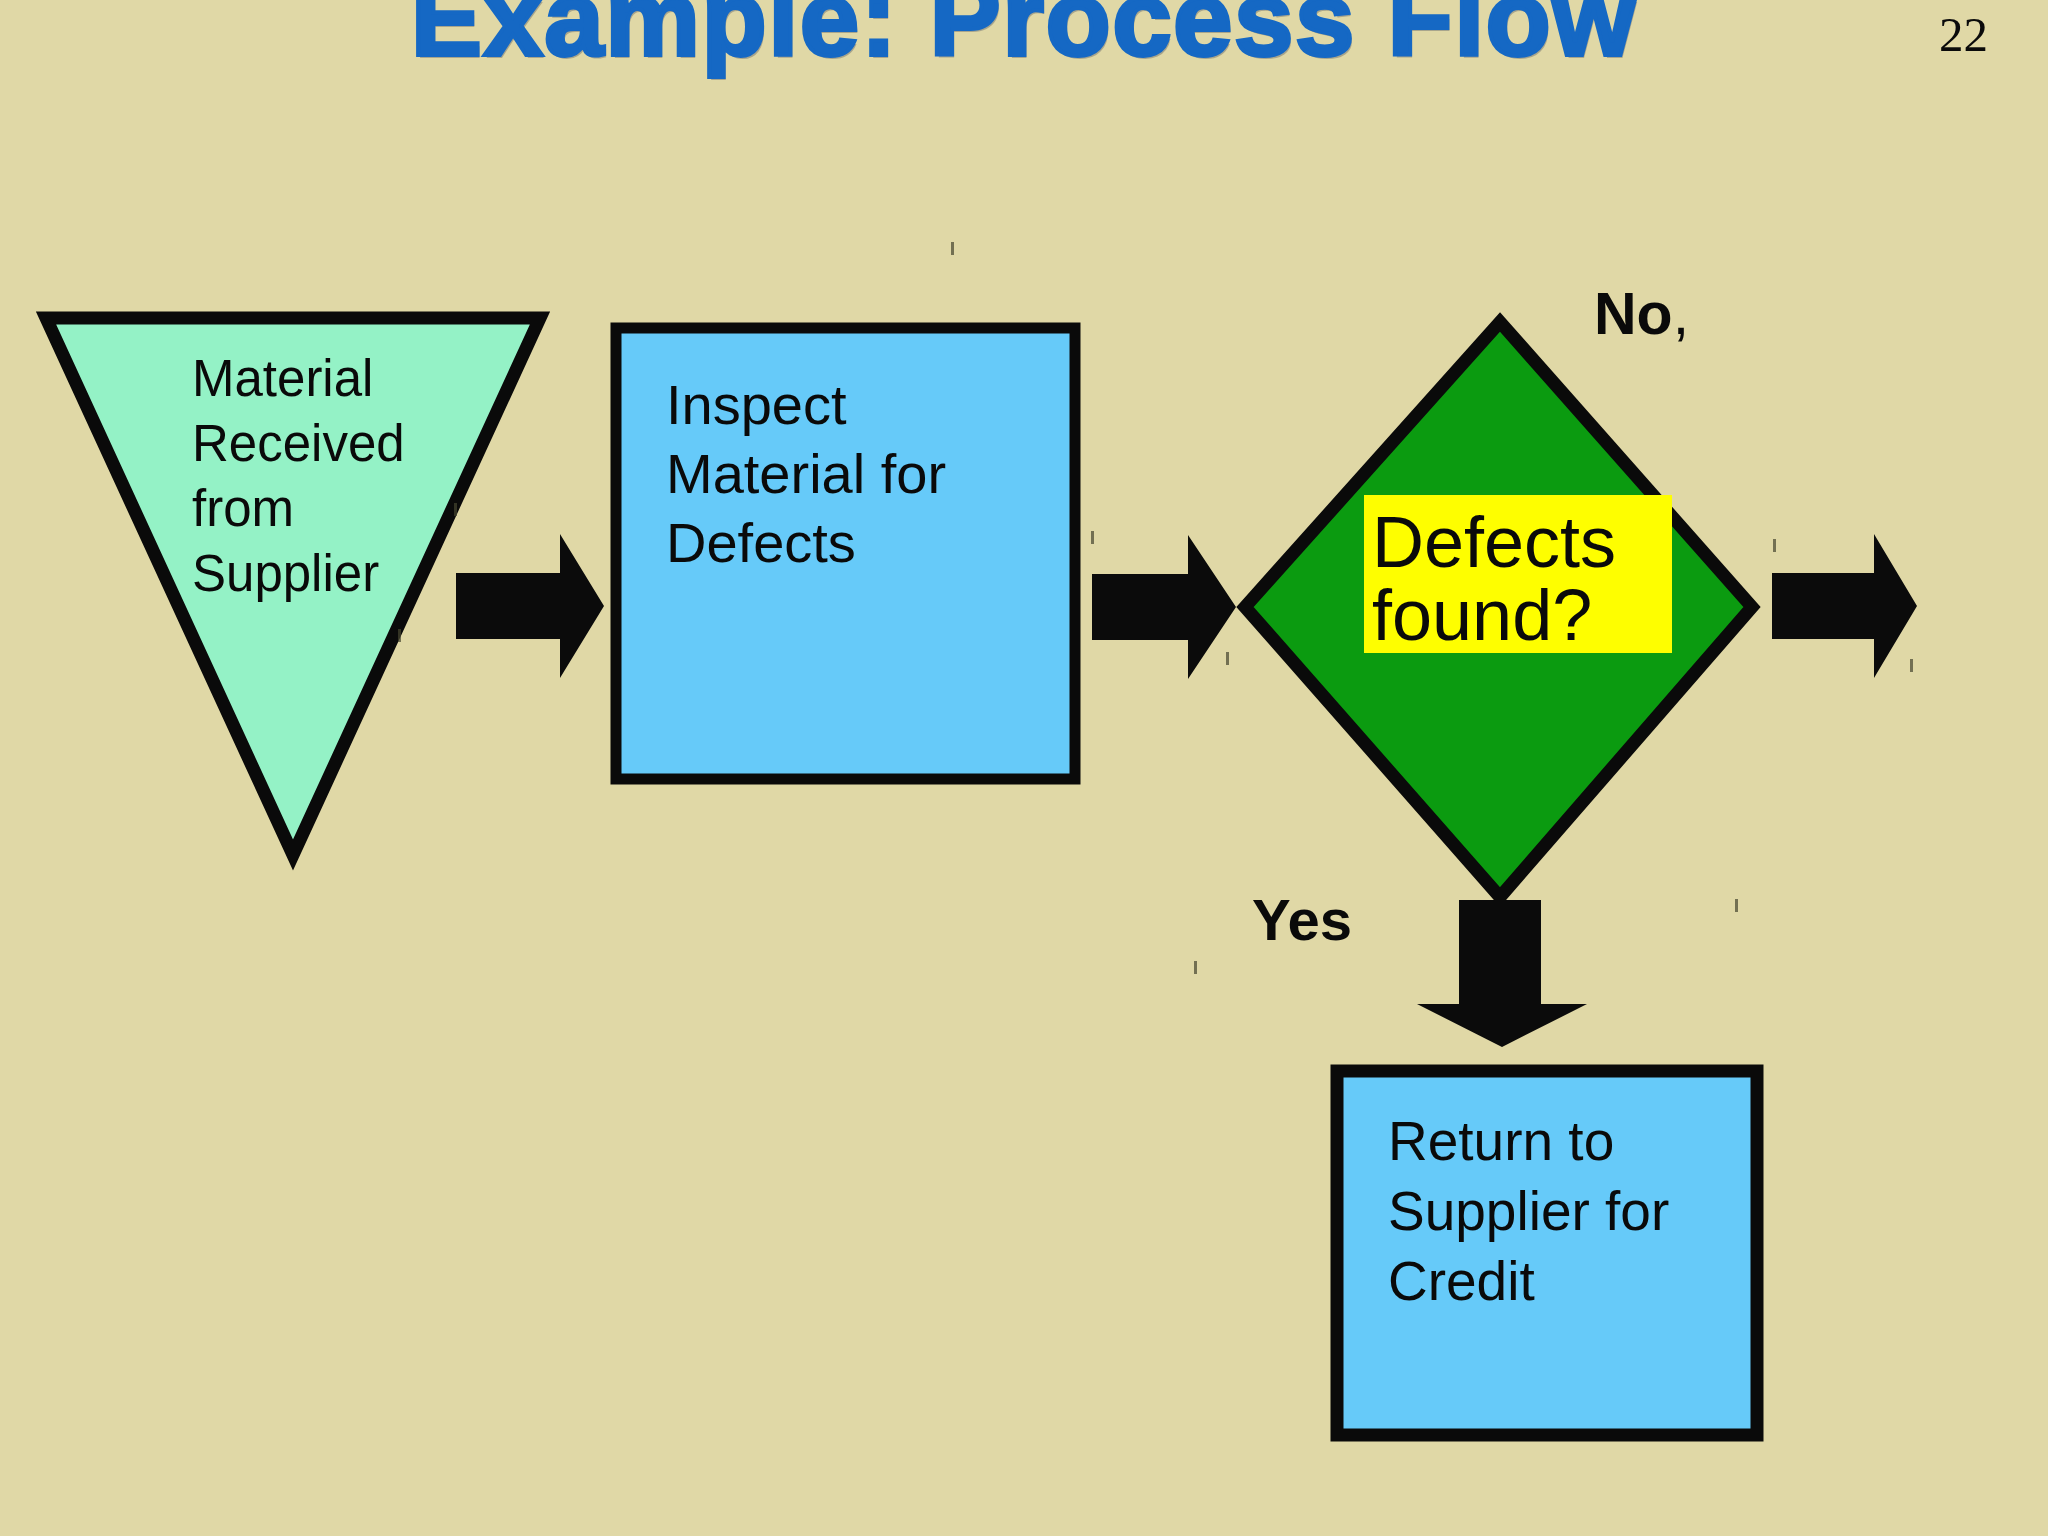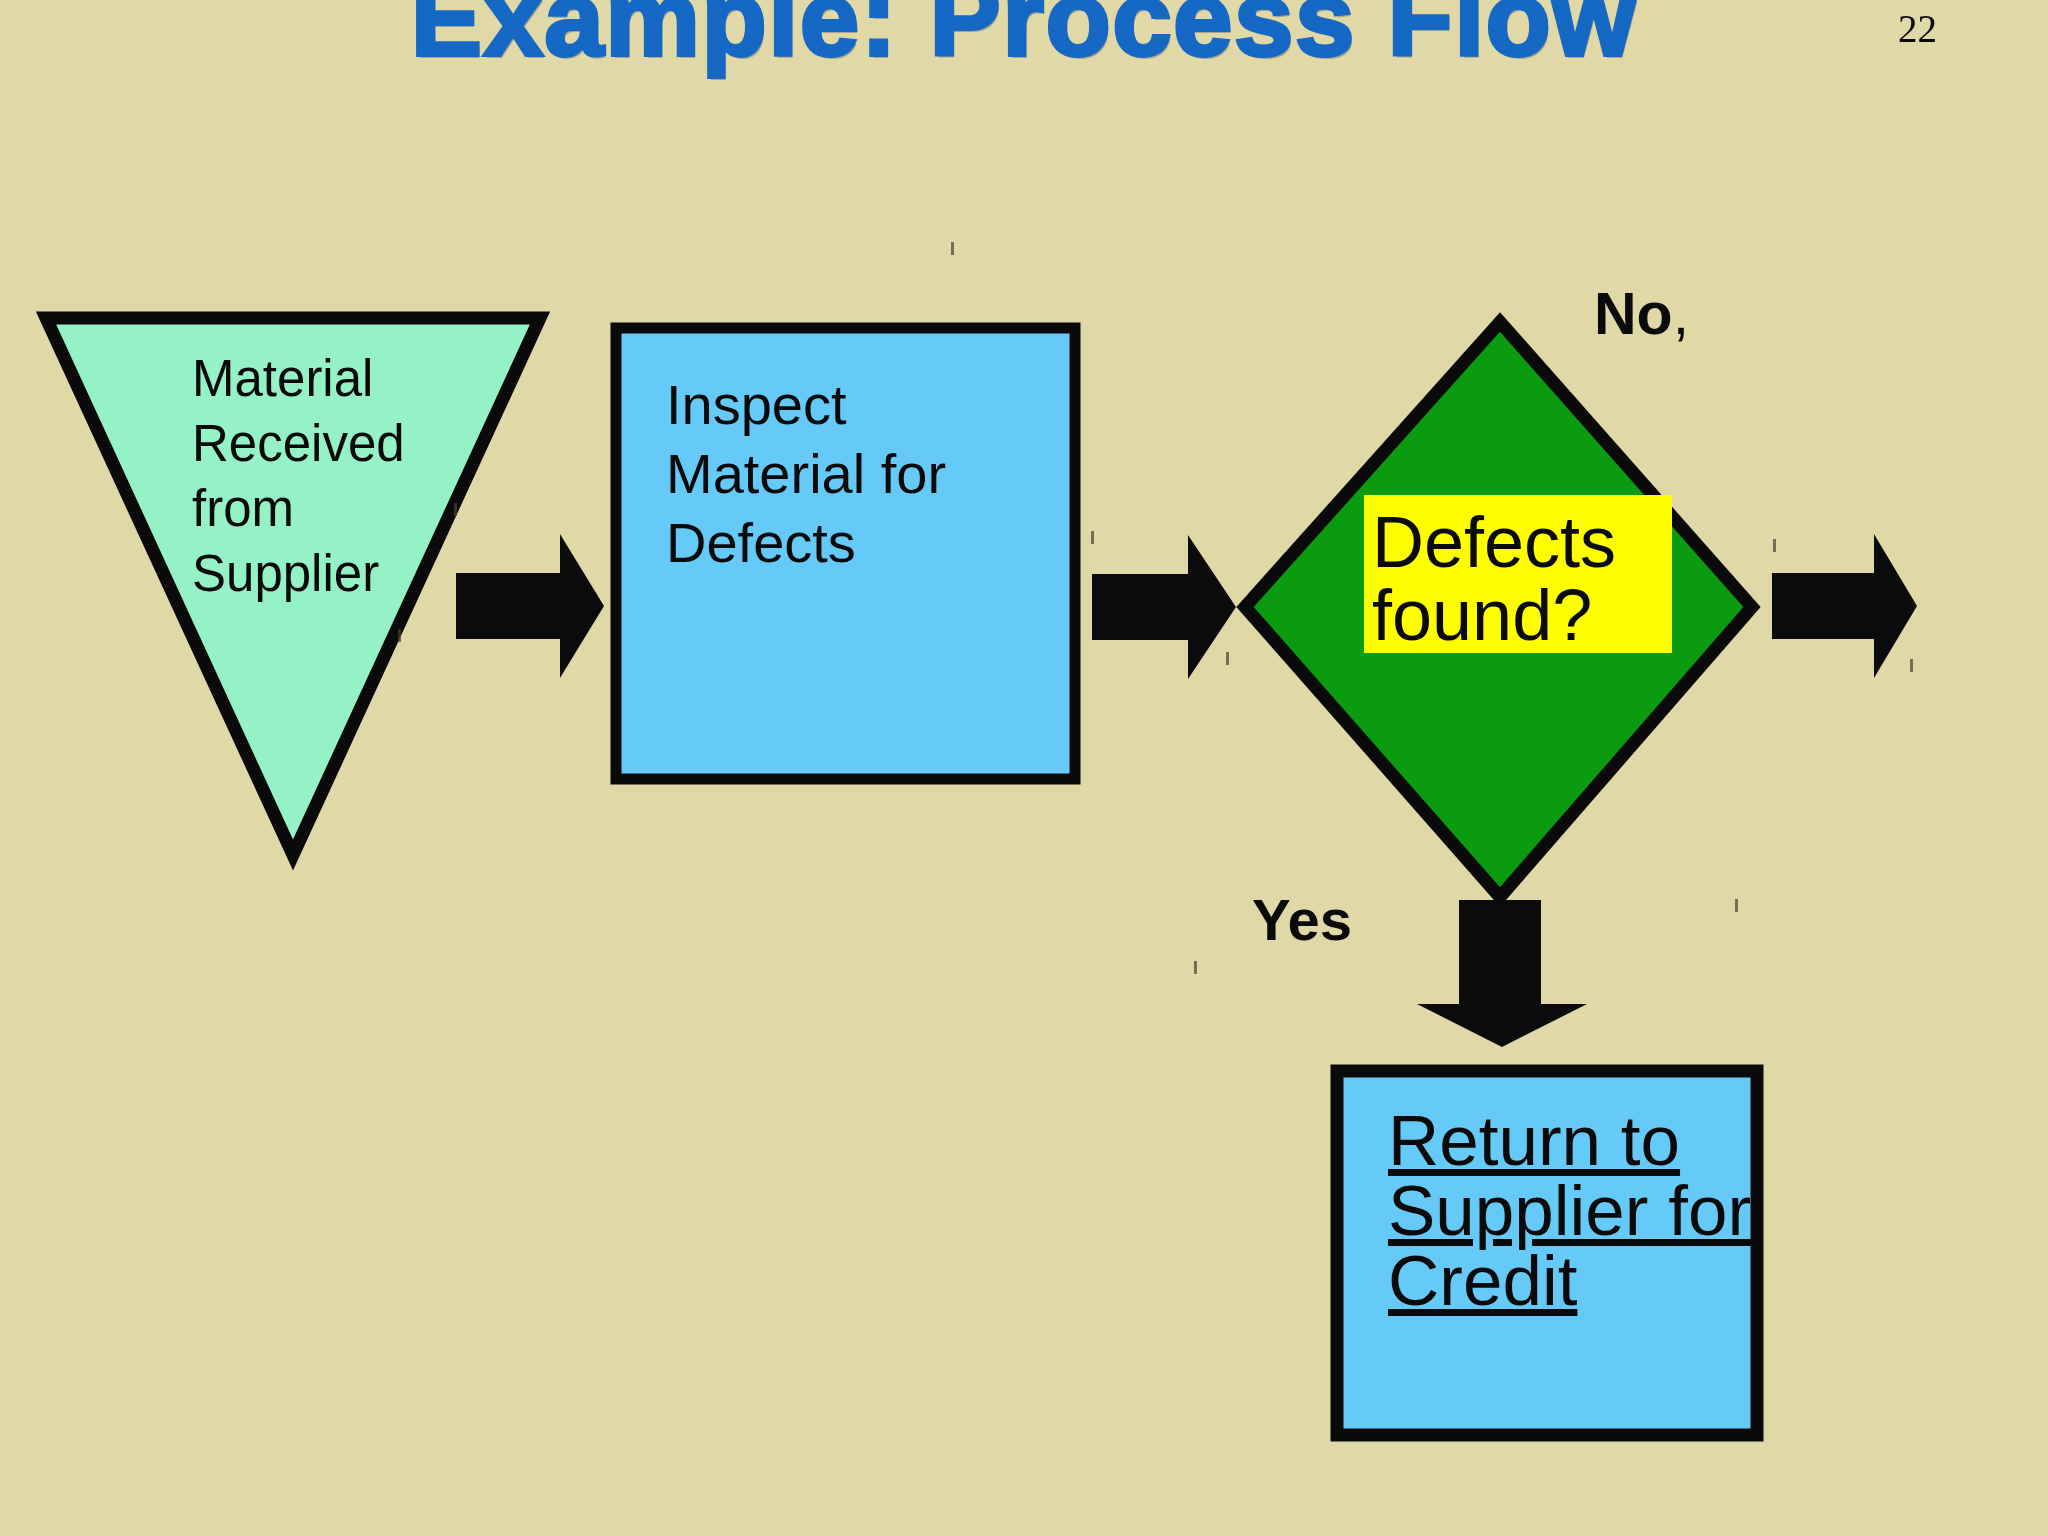--- a/index.html
+++ b/index.html
@@ -27,9 +27,9 @@
   }
   .pagenum {
     position: absolute; left: 1898px; top: 6px; width: 90px;
-    text-align: left;
+    text-align: right;
     font-family: "Liberation Serif", serif;
-    font-size: 39px; font-weight: 400;
+    font-size: 49px; font-weight: 400;
   }
   .tri-label    { left: 192px;  top: 346px;  width: 245px; font-size: 51px; line-height: 65px; }
   .inspect-label{ left: 666px;  top: 370px;  width: 365px; font-size: 56px; line-height: 69px; }

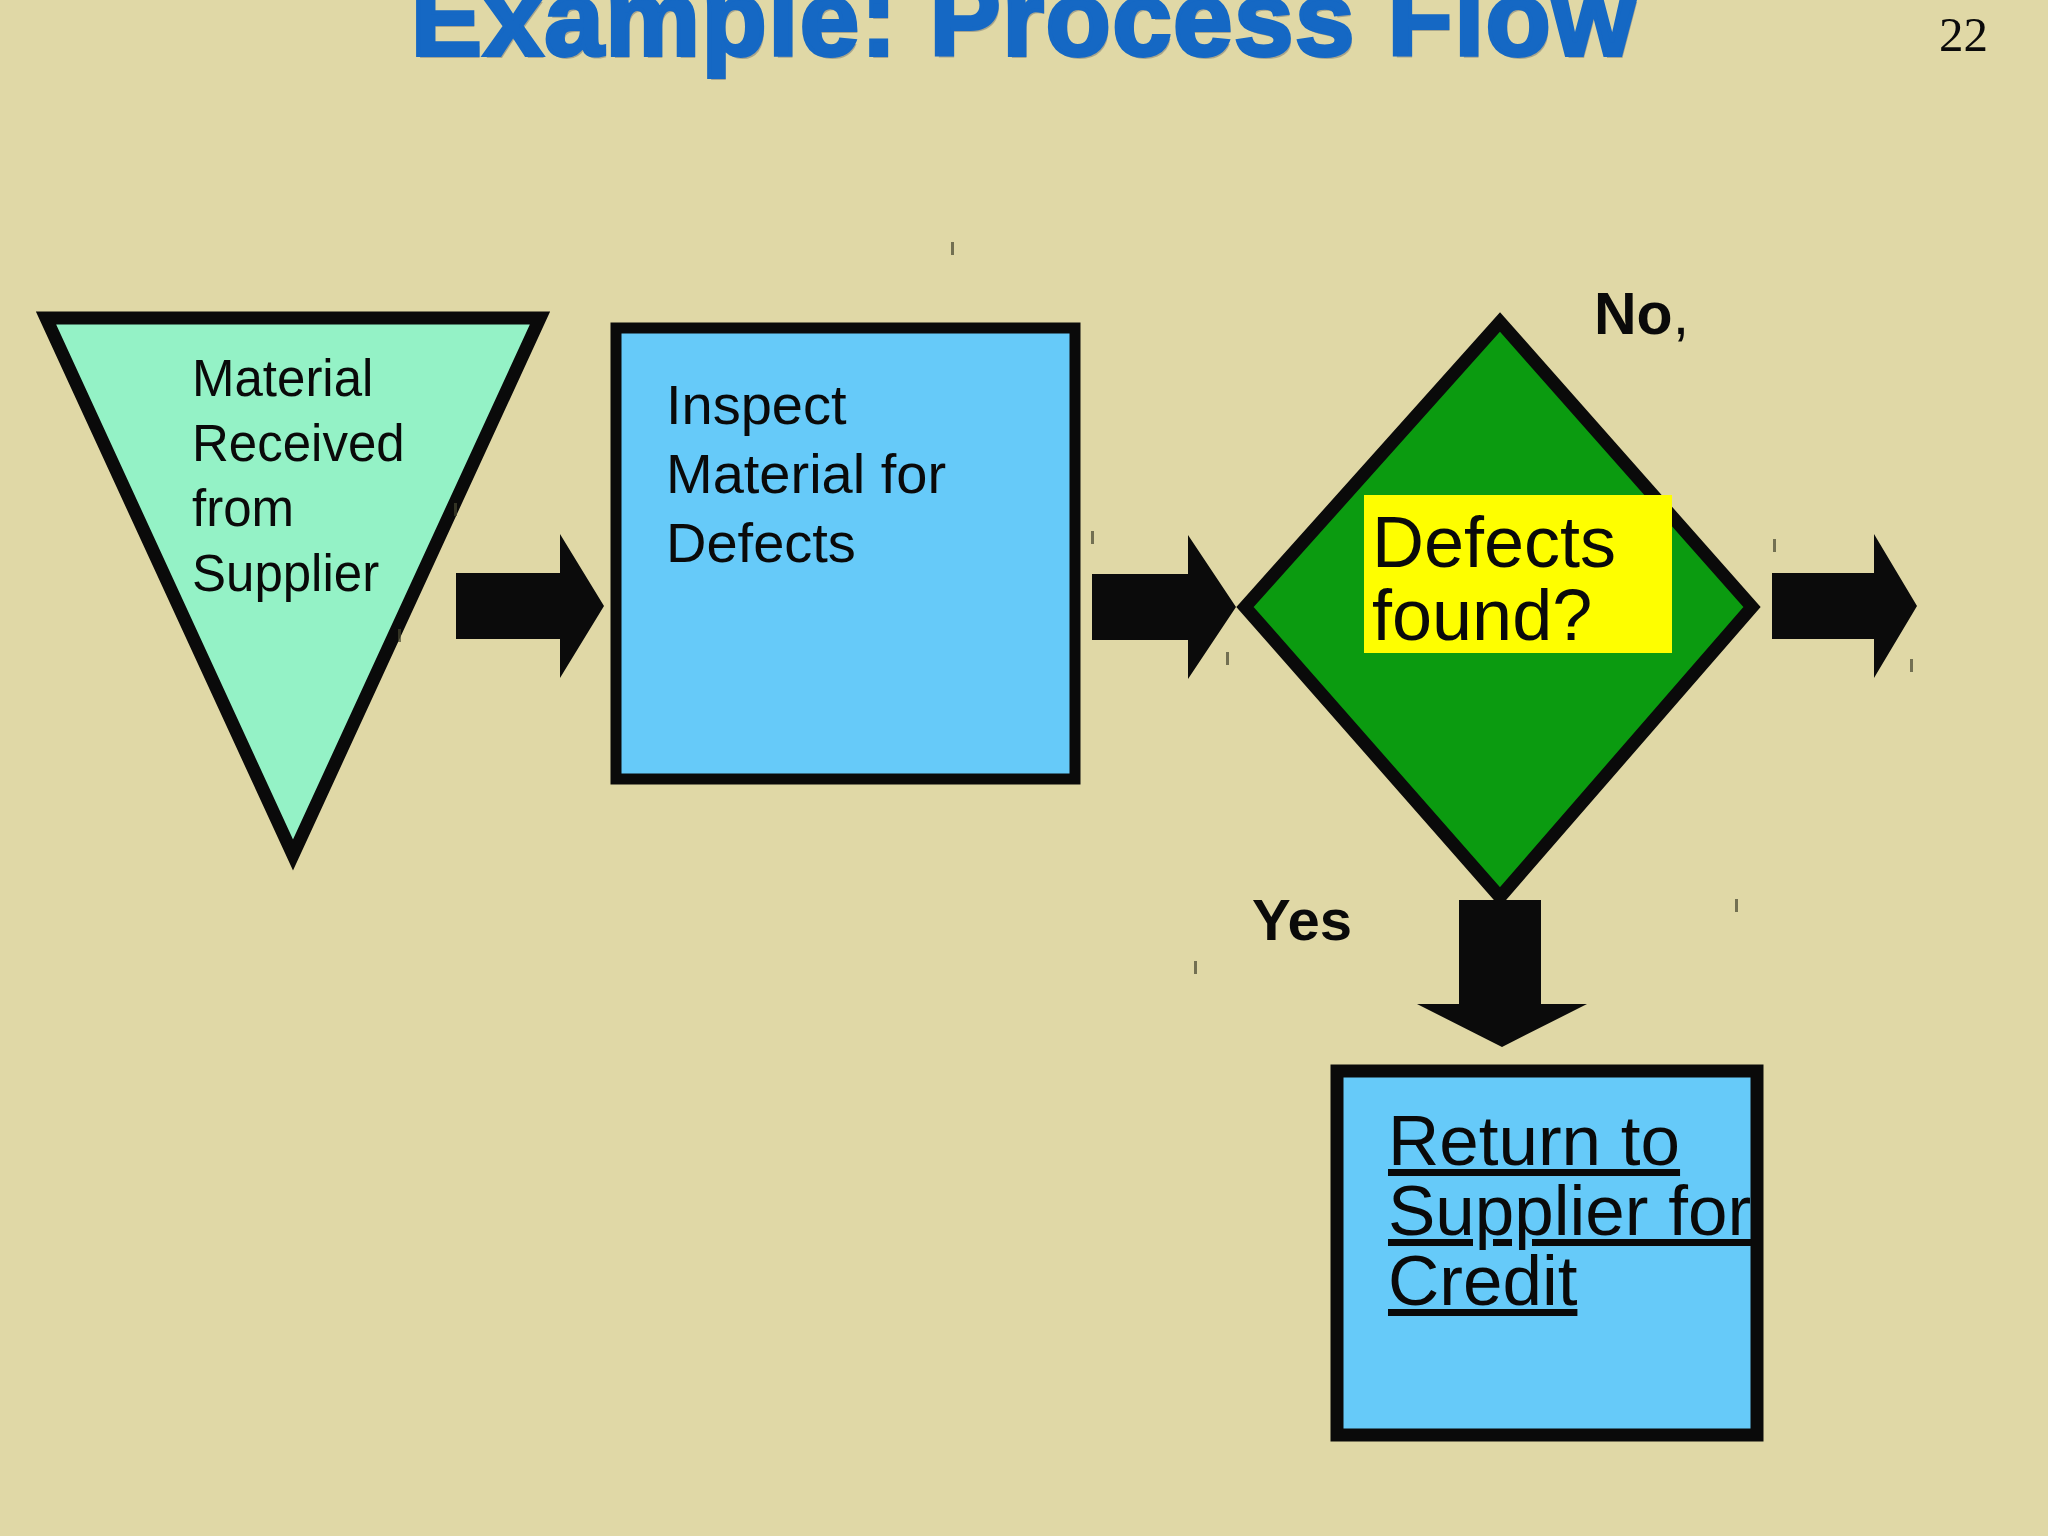--- a/index.html
+++ b/index.html
@@ -37,7 +37,7 @@
   .no-label     { left: 1594px; top: 278px;  width: 350px; font-size: 59px; line-height: 73px; }
   .no-label .b  { font-weight: 700; text-align: center; }
   .yes-label    { left: 1252px; top: 886px;  font-size: 58px; font-weight: 700; }
-  .return-label { left: 1388px; top: 1106px; width: 365px; font-size: 71px; line-height: 70px; text-decoration: underline; }
+  .return-label { left: 1388px; top: 1106px; width: 365px; font-size: 55px; line-height: 70px; }
 </style>
 </head>
 <body style="background-color: rgb(224, 216, 166);">

